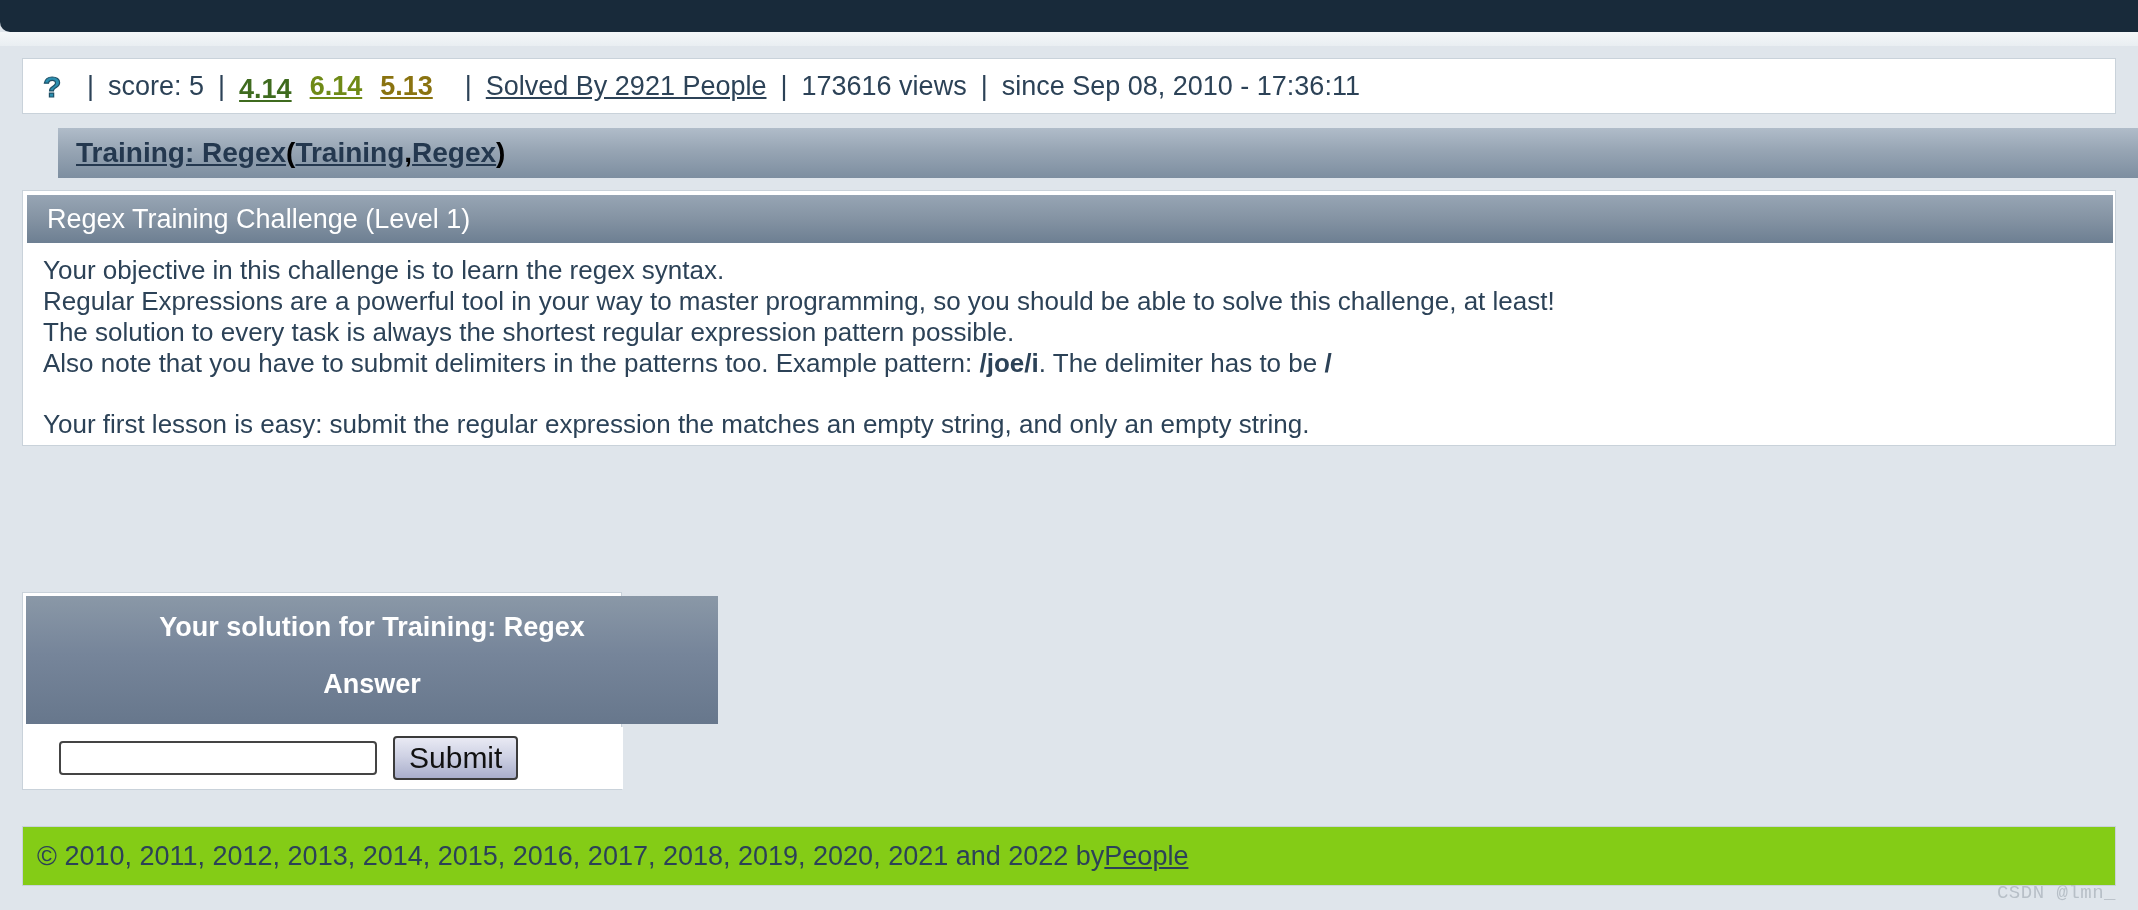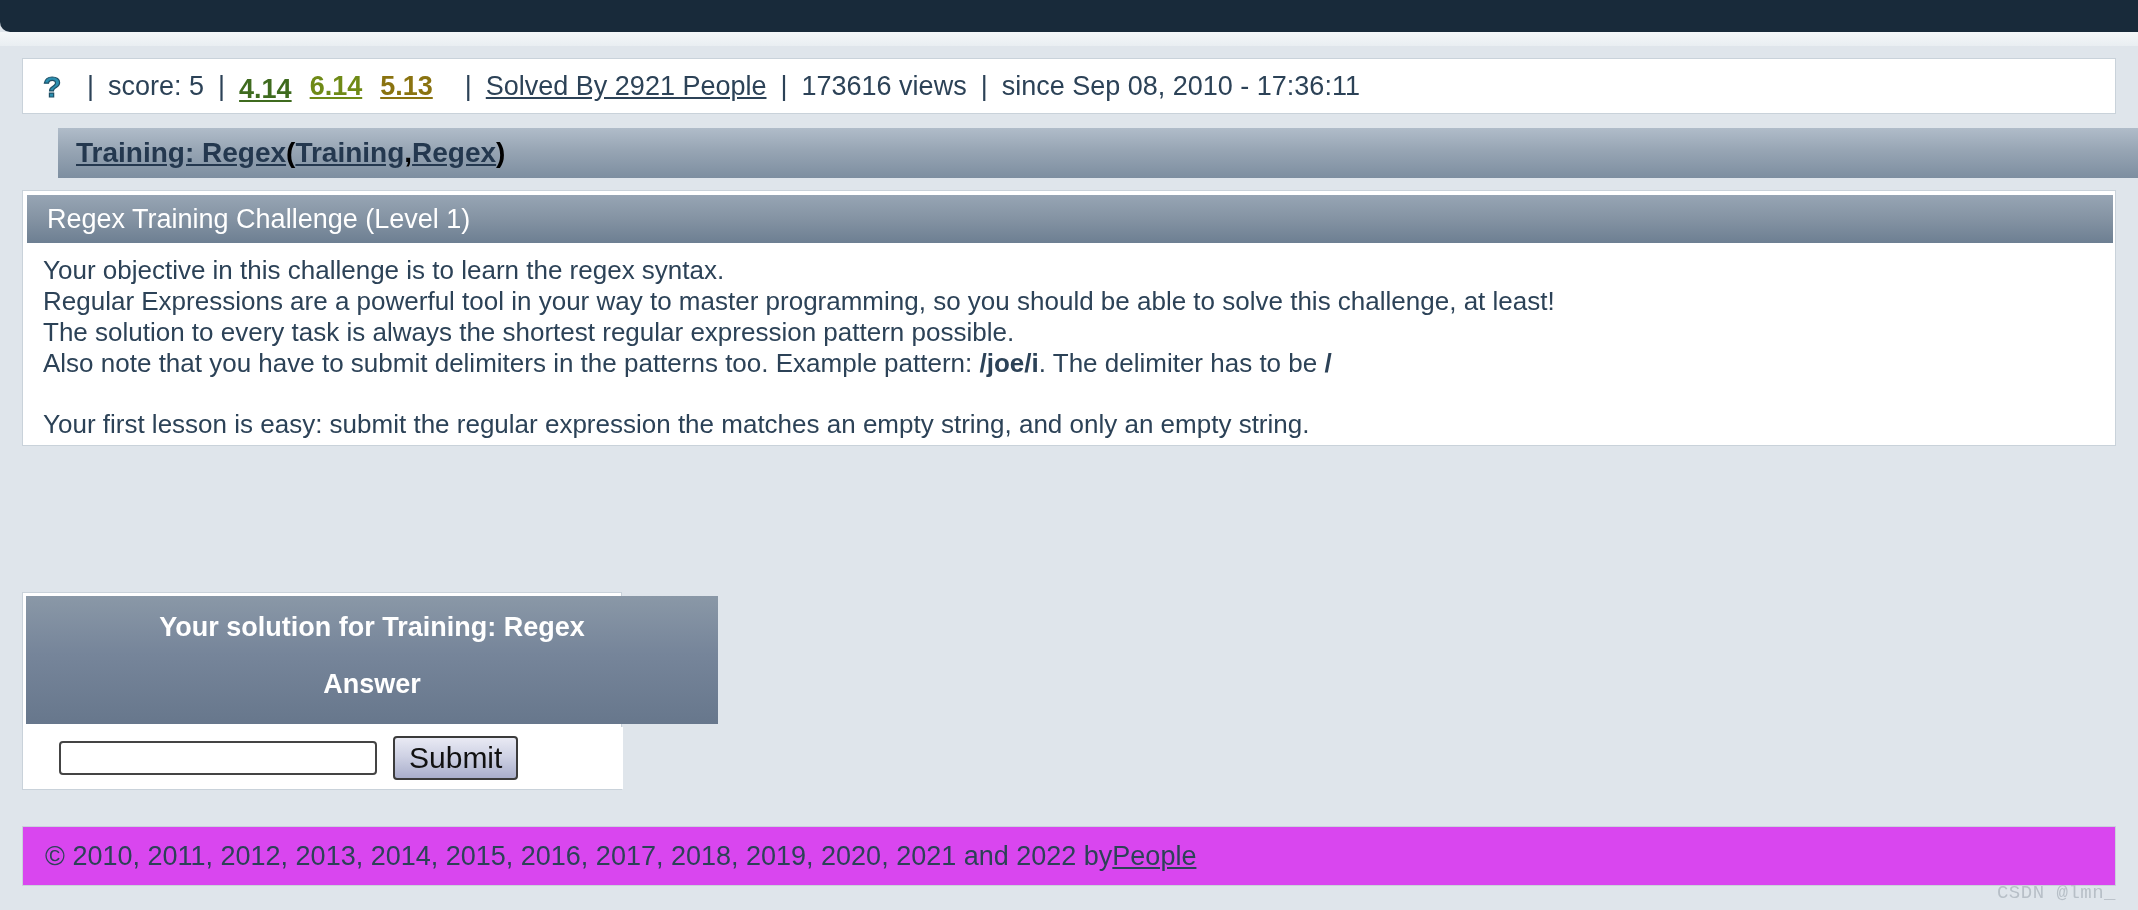--- a/index.html
+++ b/index.html
@@ -210,11 +210,11 @@
     left: 22px; top: 826px;
     width: 2094px;
     height: 60px;
-    background: #d946ef;
+    background: #84cc16;
     border: 1px solid #c9d2da;
     display: flex;
     align-items: center;
-    padding-left: 22px;
+    padding-left: 14px;
     font-size: 27px;
     color: #2c4257;
     white-space: nowrap;

